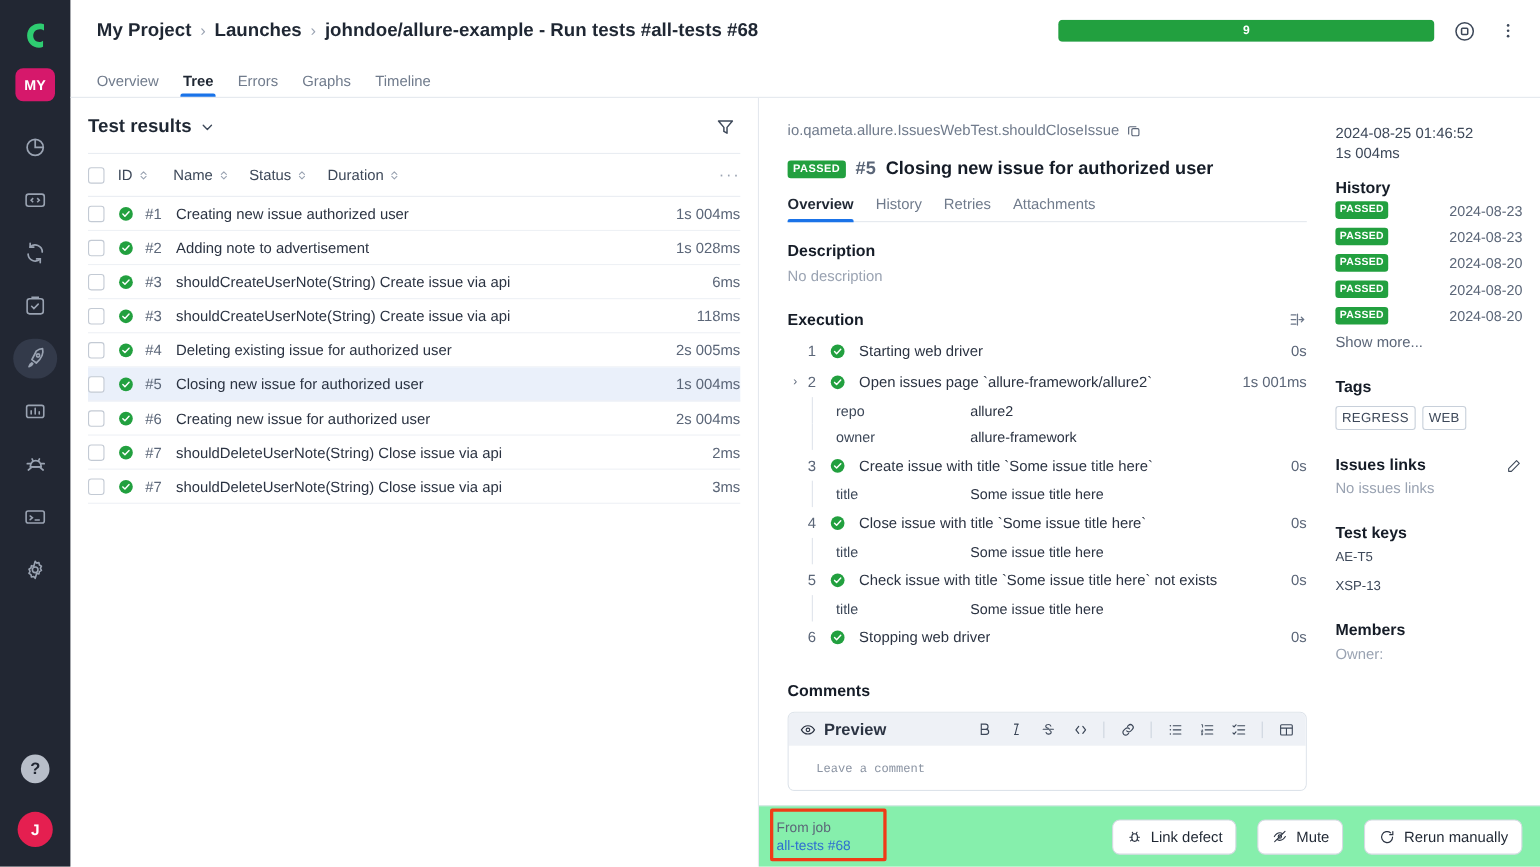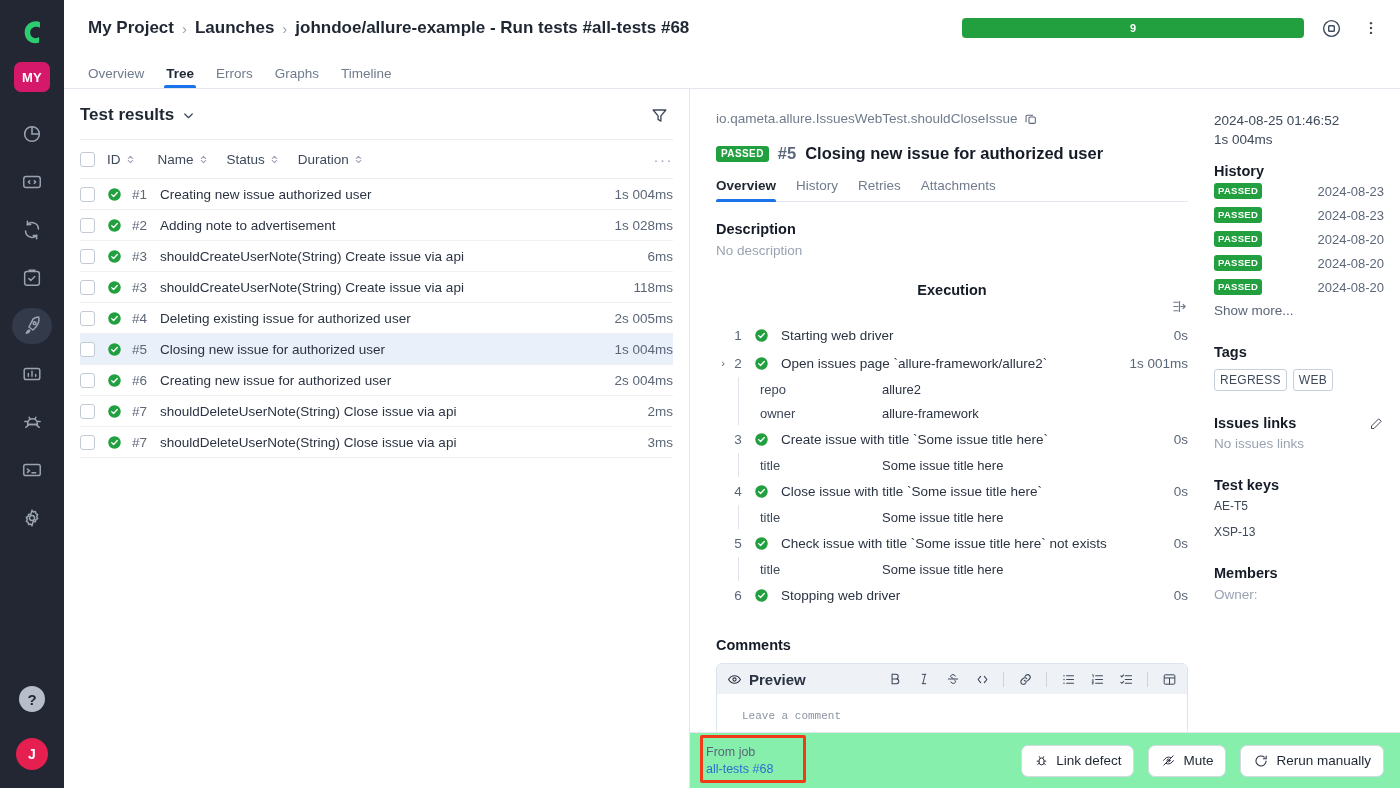--- a/index.html
+++ b/index.html
@@ -139,7 +139,7 @@
   .sec-desc { margin-top: 19px; }
   .muted { color: #9aa3b2; font-size: 13.5px; }
   .sec-exec { margin-top: 24px; }
-  .exec-head { display: flex; align-items: center; flex-direction: column; }
+  .exec-head { display: flex; align-items: center; }
   .exec-icon { margin-left: auto; color: #6b7688; display: flex; }
 
   .steps { margin-top: 6px; }

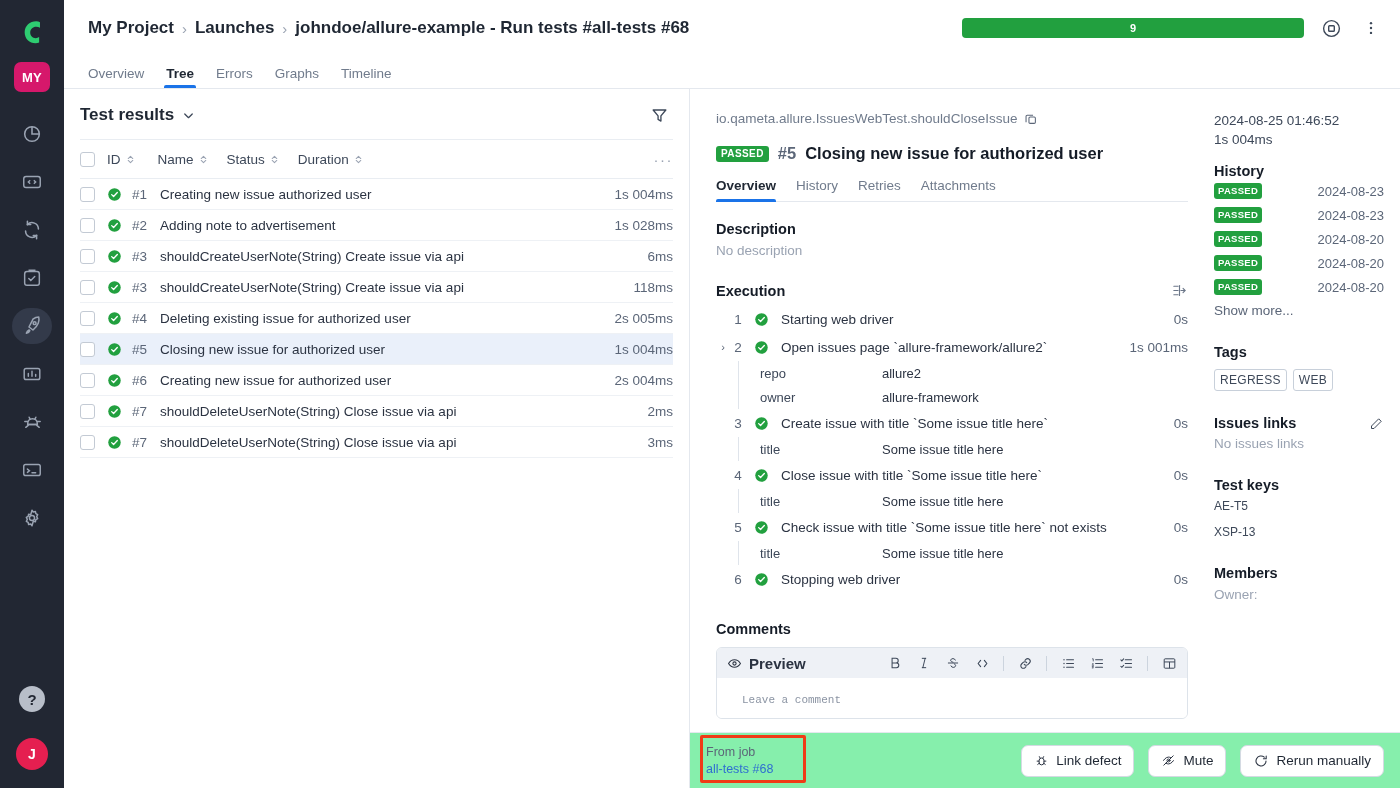--- a/index.html
+++ b/index.html
@@ -187,7 +187,7 @@
   .fromjob { padding: 3px 6px; }
   .fromjob-l1 { font-size: 12.5px; color: #5b6678; line-height: 17px; }
   .fromjob-l2 { font-size: 12.5px; color: #2f6fd0; line-height: 17px; }
-  .actions { margin-left: auto; display: flex; gap: 14px; }
+  .actions { margin-left: auto; display: flex; gap: 19px; }
   .btn {
     display: flex; align-items: center; gap: 7px; height: 32px; padding: 0 12px;
     border: 1px solid #d4dae2; border-radius: 7px; background: #fff;

